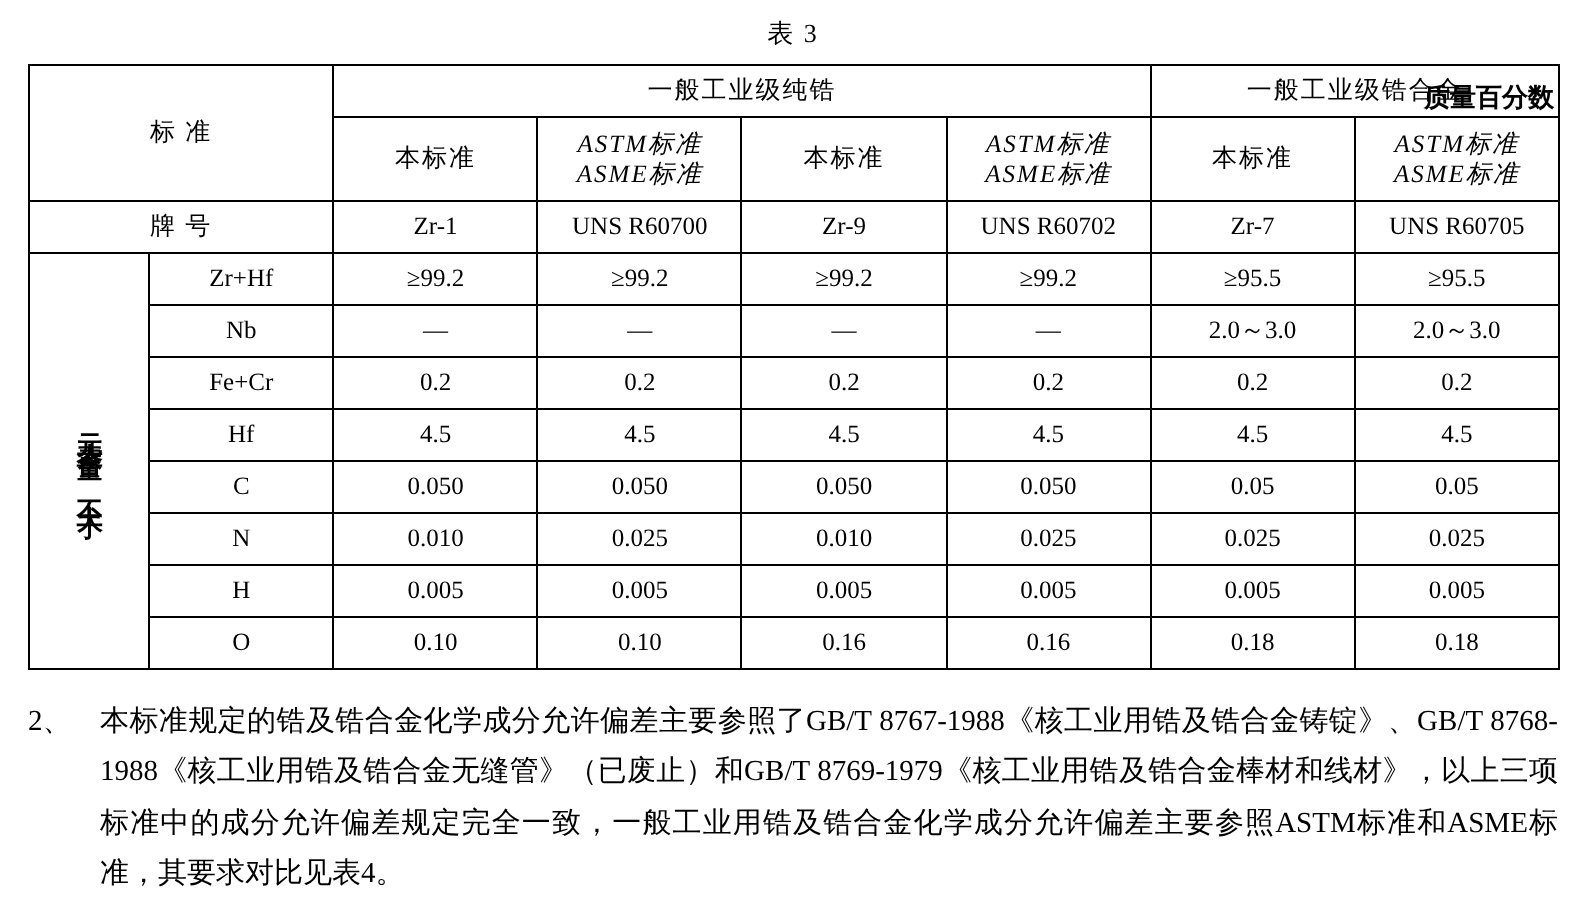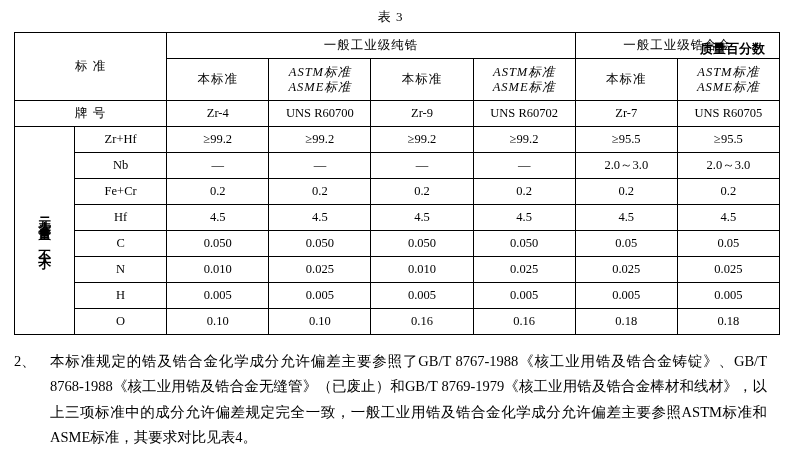--- a/index.html
+++ b/index.html
@@ -19,7 +19,7 @@
     width: 795px;
     height: 461px;
     box-sizing: border-box;
-    padding: 8px 28px 0 14px;
+    padding: 8px 16px 0 14px;
   }
   .top-line {
     position: relative;

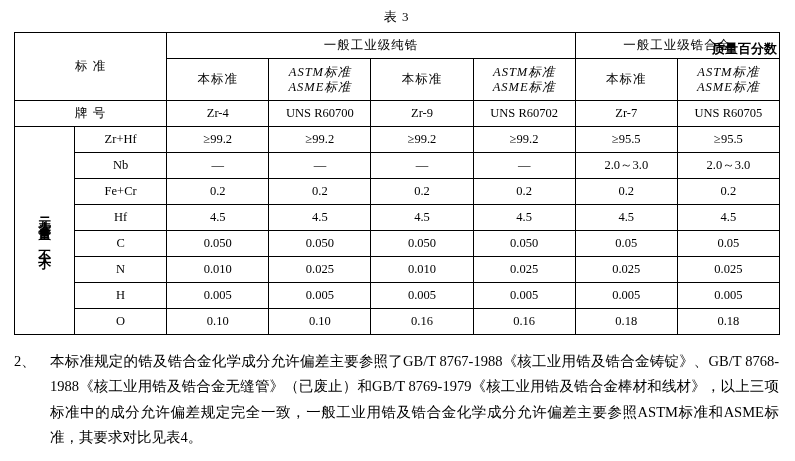--- a/index.html
+++ b/index.html
@@ -164,7 +164,7 @@
       </tr>
       <tr>
         <td colspan="2" class="hdr-std">牌    号</td>
-        <td class="val">Zr-4</td>
+        <td class="val">Zr-1</td>
         <td class="val">UNS R60700</td>
         <td class="val">Zr-9</td>
         <td class="val">UNS R60702</td>

